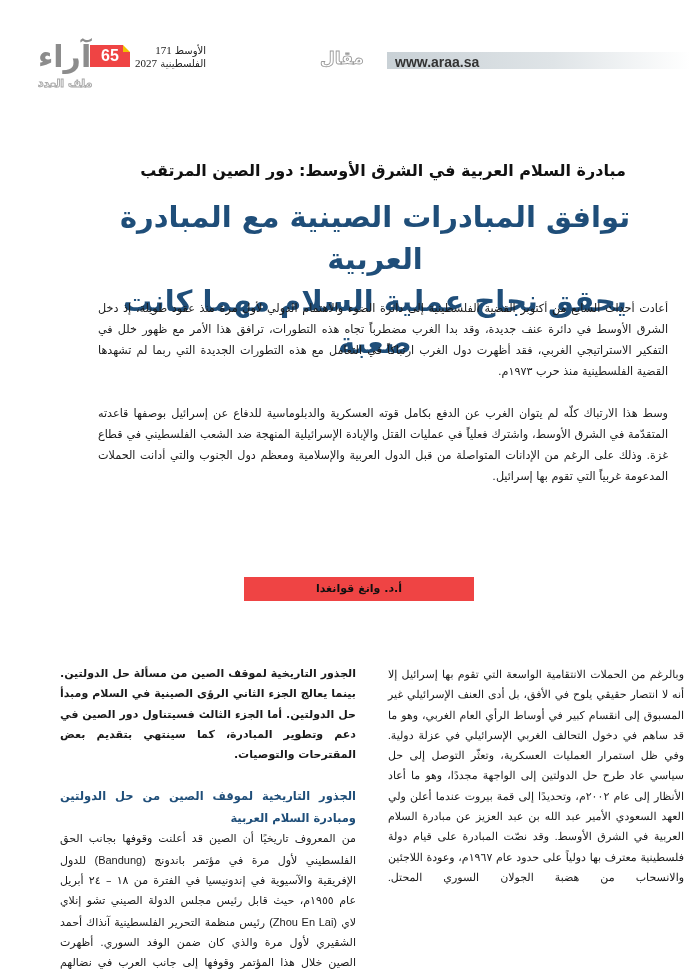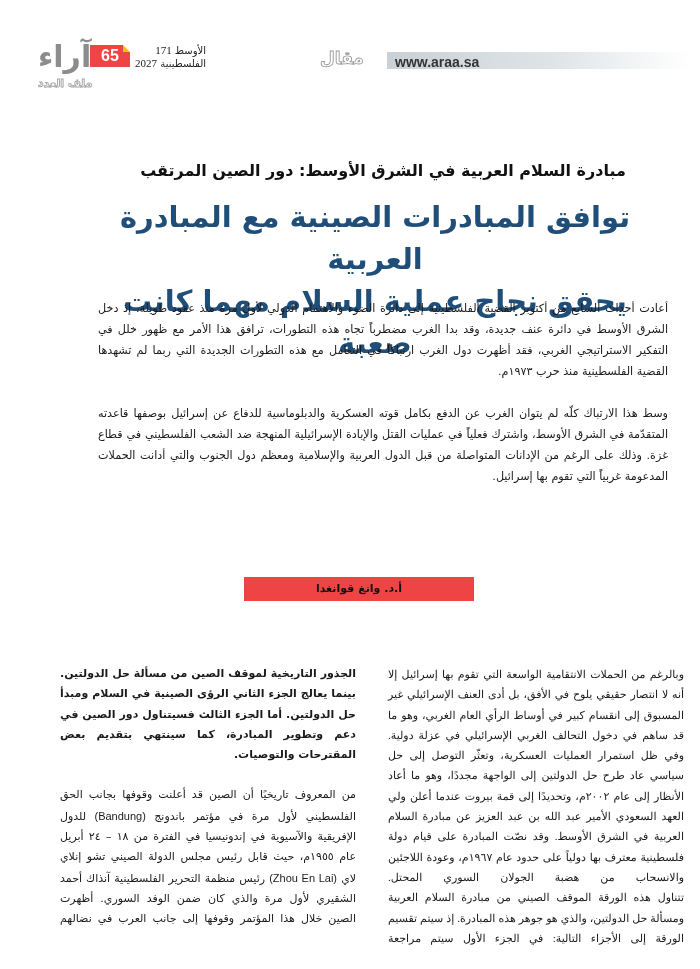--- a/index.html
+++ b/index.html
@@ -91,6 +91,7 @@
 <div class="col left">
   <p class="last-line">الجذور التاريخية لموقف الصين من مسألة حل الدولتين. بينما يعالج الجزء الثاني الرؤى الصينية في السلام ومبدأ حل الدولتين. أما الجزء الثالث فسيتناول دور الصين في دعم وتطوير المبادرة، كما سينتهي بتقديم بعض المقترحات والتوصيات.</p>
   <div class="gap"></div>
+  <h3>الجذور التاريخية لموقف الصين من حل الدولتين ومبادرة السلام العربية</h3>
   <p><span>من المعروف تاريخيًا أن الصين قد أعلنت وقوفها بجانب الحق الفلسطيني لأول مرة في مؤتمر باندونج</span> <span class="ltr">(Bandung)</span> <span>للدول الإفريقية والآسيوية في إندونيسيا في الفترة من ١٨ – ٢٤ أبريل عام ١٩٥٥م، حيث قابل رئيس مجلس الدولة الصيني تشو إنلاي لاي</span> <span class="ltr">(Zhou En Lai)</span> <span>رئيس منظمة التحرير الفلسطينية آنذاك أحمد الشقيري لأول مرة والذي كان ضمن الوفد السوري. أظهرت الصين خلال هذا المؤتمر وقوفها إلى جانب العرب في نضالهم</span></p>
 </div>
 

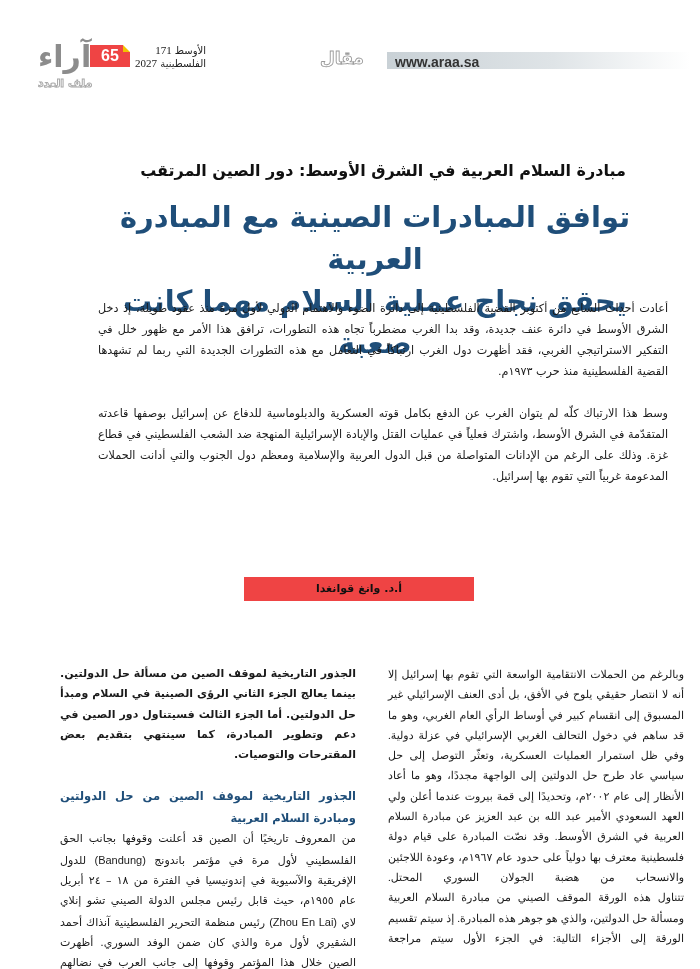--- a/index.html
+++ b/index.html
@@ -85,7 +85,6 @@
 
 <div class="col right">
   <p>وبالرغم من الحملات الانتقامية الواسعة التي تقوم بها إسرائيل إلا أنه لا انتصار حقيقي يلوح في الأفق، بل أدى العنف الإسرائيلي غير المسبوق إلى انقسام كبير في أوساط الرأي العام الغربي، وهو ما قد ساهم في دخول التحالف الغربي الإسرائيلي في عزلة دولية. وفي ظل استمرار العمليات العسكرية، وتعثّر التوصل إلى حل سياسي عاد طرح حل الدولتين إلى الواجهة مجددًا، وهو ما أعاد الأنظار إلى عام ٢٠٠٢م، وتحديدًا إلى قمة بيروت عندما أعلن ولي العهد السعودي الأمير عبد الله بن عبد العزيز عن مبادرة السلام العربية في الشرق الأوسط. وقد نصّت المبادرة على قيام دولة فلسطينية معترف بها دولياً على حدود عام ١٩٦٧م، وعودة اللاجئين والانسحاب من هضبة الجولان السوري المحتل.</p>
-  <p>تتناول هذه الورقة الموقف الصيني من مبادرة السلام العربية ومسألة حل الدولتين، والذي هو جوهر هذه المبادرة. إذ سيتم تقسيم الورقة إلى الأجزاء التالية: في الجزء الأول سيتم مراجعة</p>
 </div>
 
 <div class="col left">

